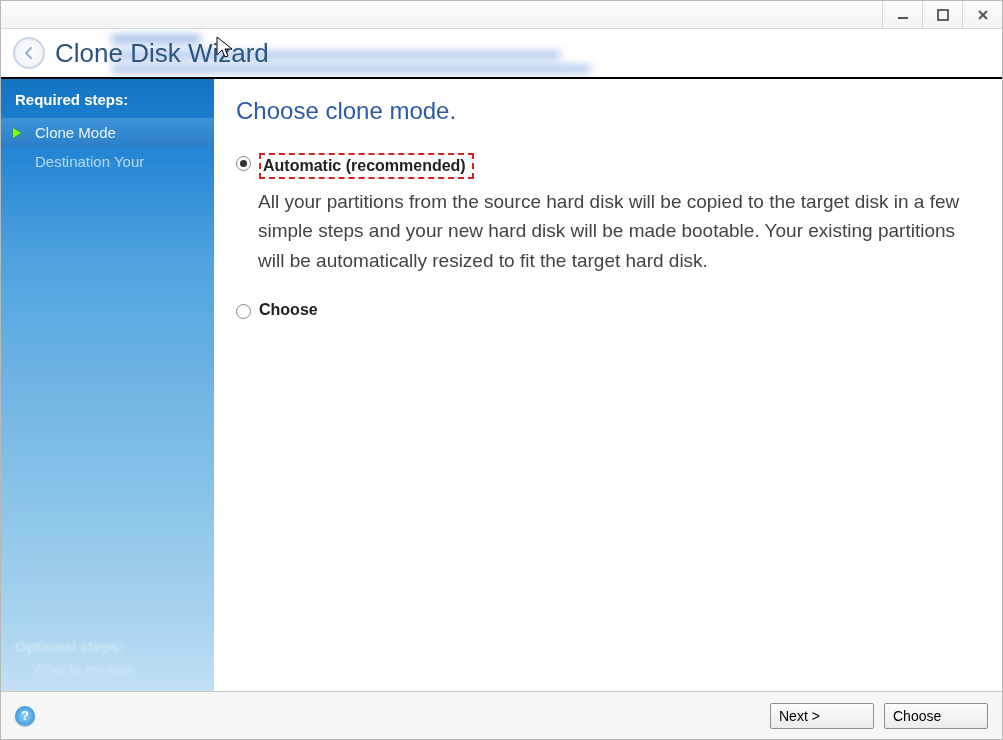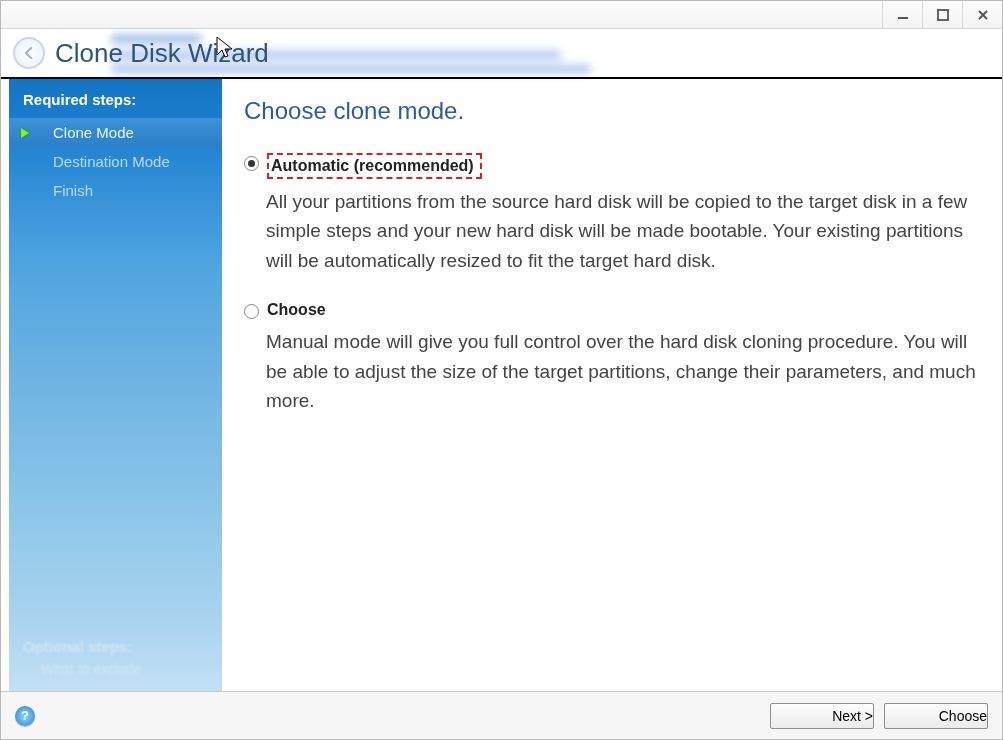--- a/index.html
+++ b/index.html
@@ -79,7 +79,6 @@
       flex: 1;
       display: flex;
       min-height: 0;
-      margin-left: 8px;
     }
     .sidebar {
       width: 213px;

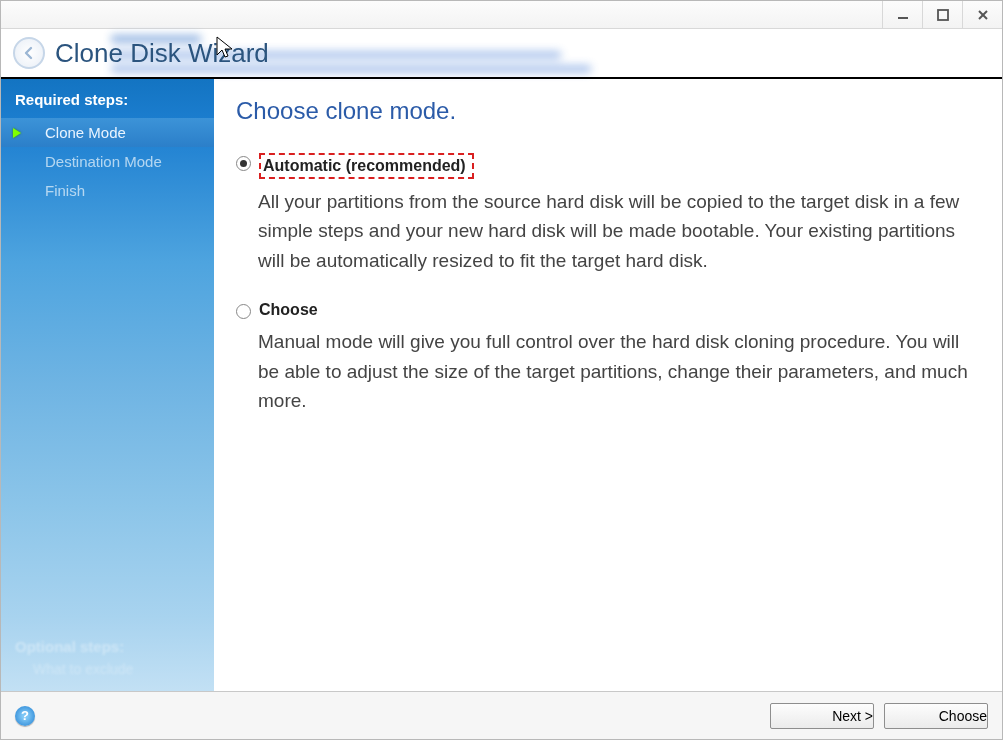--- a/index.html
+++ b/index.html
@@ -94,7 +94,7 @@
       color: #fff;
     }
     .step {
-      padding: 6px 14px 6px 44px;
+      padding: 6px 14px 6px 34px;
       font-size: 15px;
       color: #e9f4ff;
       position: relative;

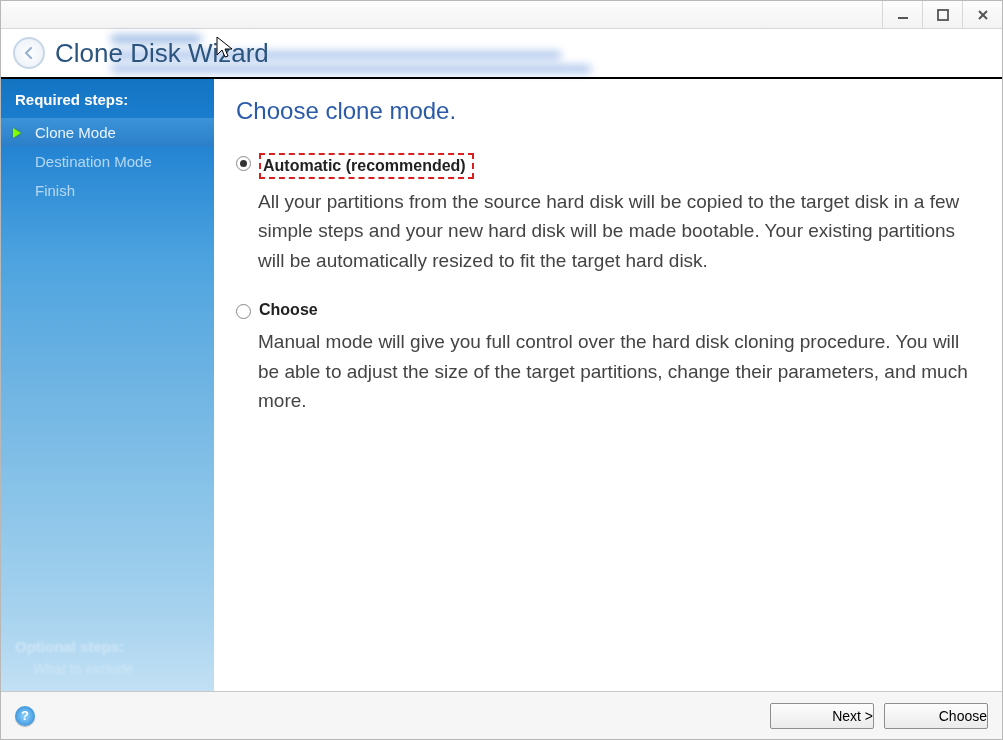--- a/index.html
+++ b/index.html
@@ -275,7 +275,7 @@
         <span>Clone Mode</span>
       </div>
       <div class="step disabled">
-        <span>Destination Mode</span>
+        <span>Destination Your</span>
       </div>
       <div class="step disabled">
         <span>Finish</span>

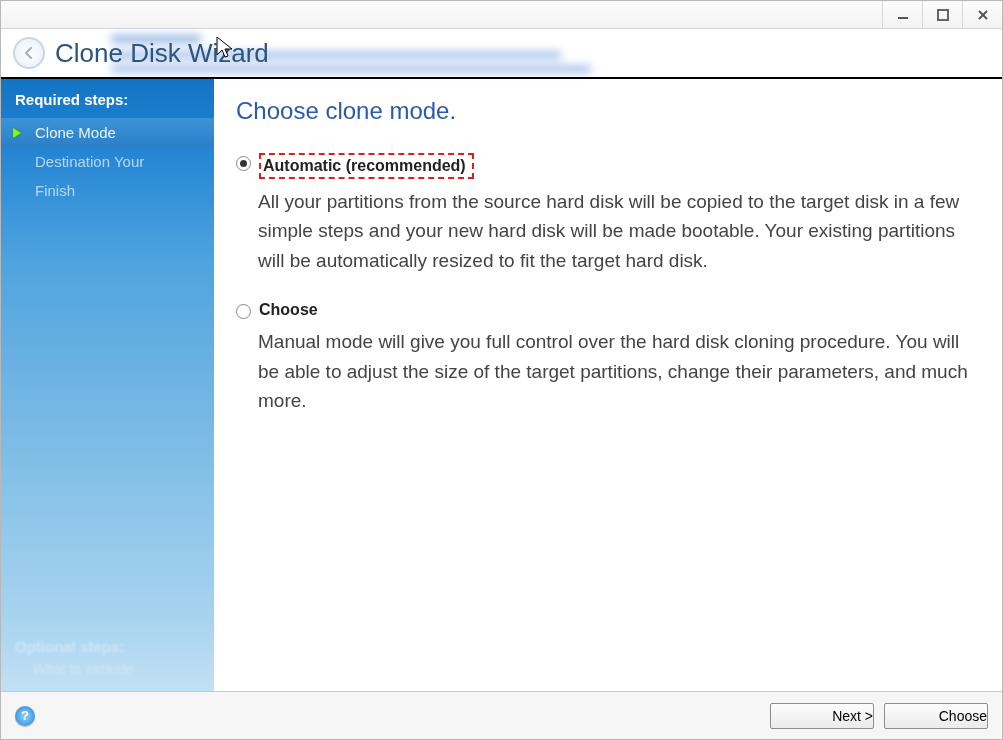--- a/index.html
+++ b/index.html
@@ -277,9 +277,6 @@
       <div class="step disabled">
         <span>Destination Your</span>
       </div>
-      <div class="step disabled">
-        <span>Finish</span>
-      </div>
 
       <div class="optional-head">Optional steps:</div>
       <div class="optional-sub">What to exclude</div>

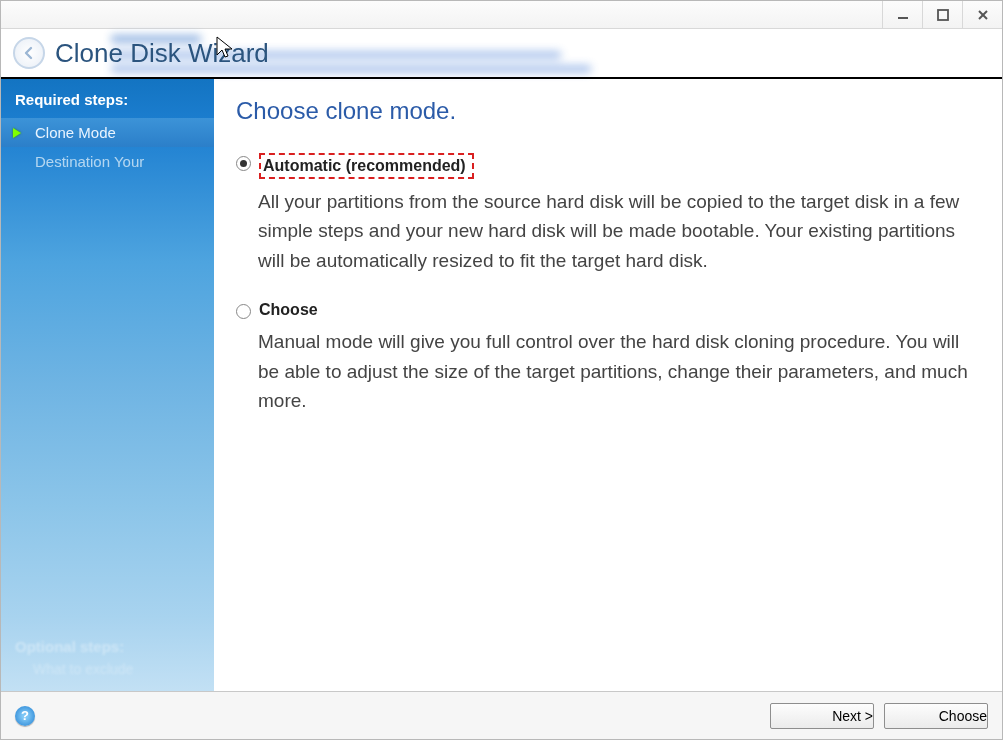--- a/index.html
+++ b/index.html
@@ -297,7 +297,6 @@
         <div class="radio"></div>
         <span class="option-label">Choose</span>
       </div>
-      <div class="option-desc">Manual mode will give you full control over the hard disk cloning procedure. You will be able to adjust the size of the target partitions, change their parameters, and much more.</div>
     </div>
 
   </div>

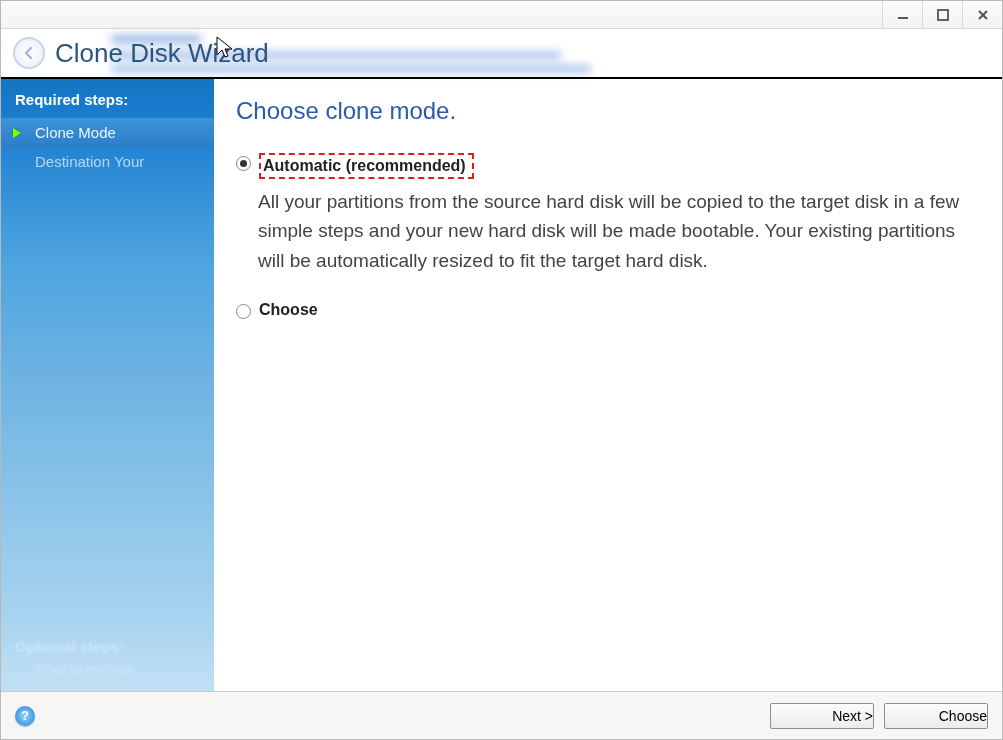--- a/index.html
+++ b/index.html
@@ -204,7 +204,7 @@
       font-size: 14px;
       border: 1px solid #8e8e8e;
       background: linear-gradient(#fdfdfd,#ebebeb);
-      text-align: right;
+      text-align: left;
       line-height: 24px;
       cursor: pointer;
       border-radius: 2px;

